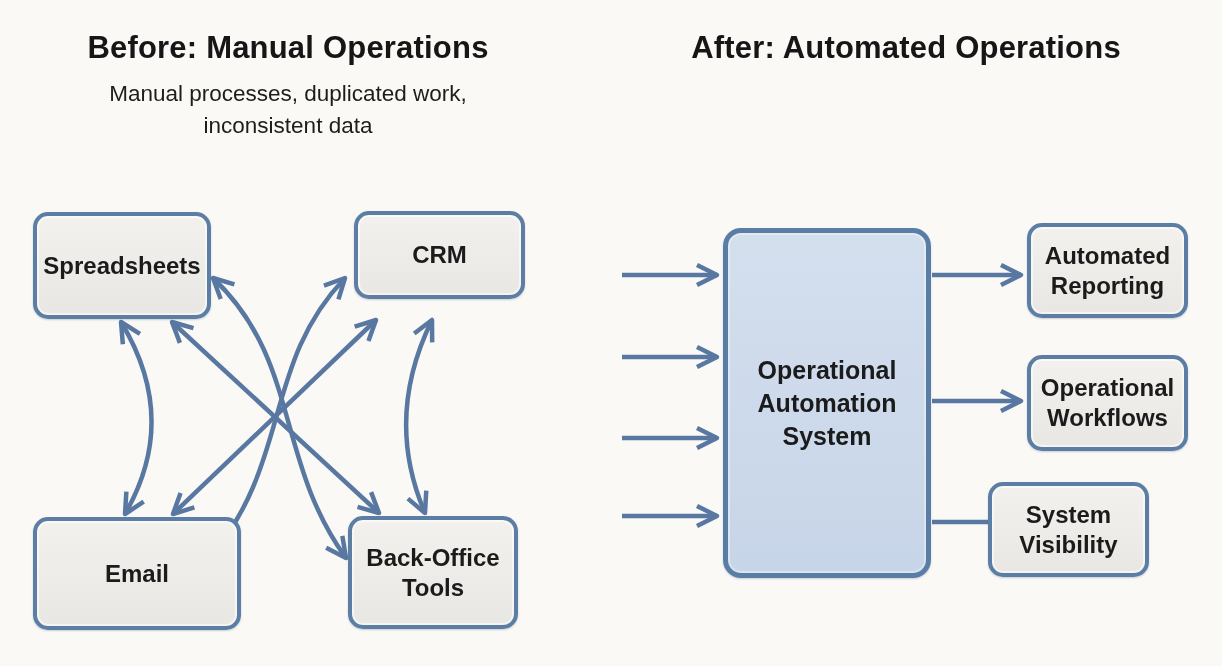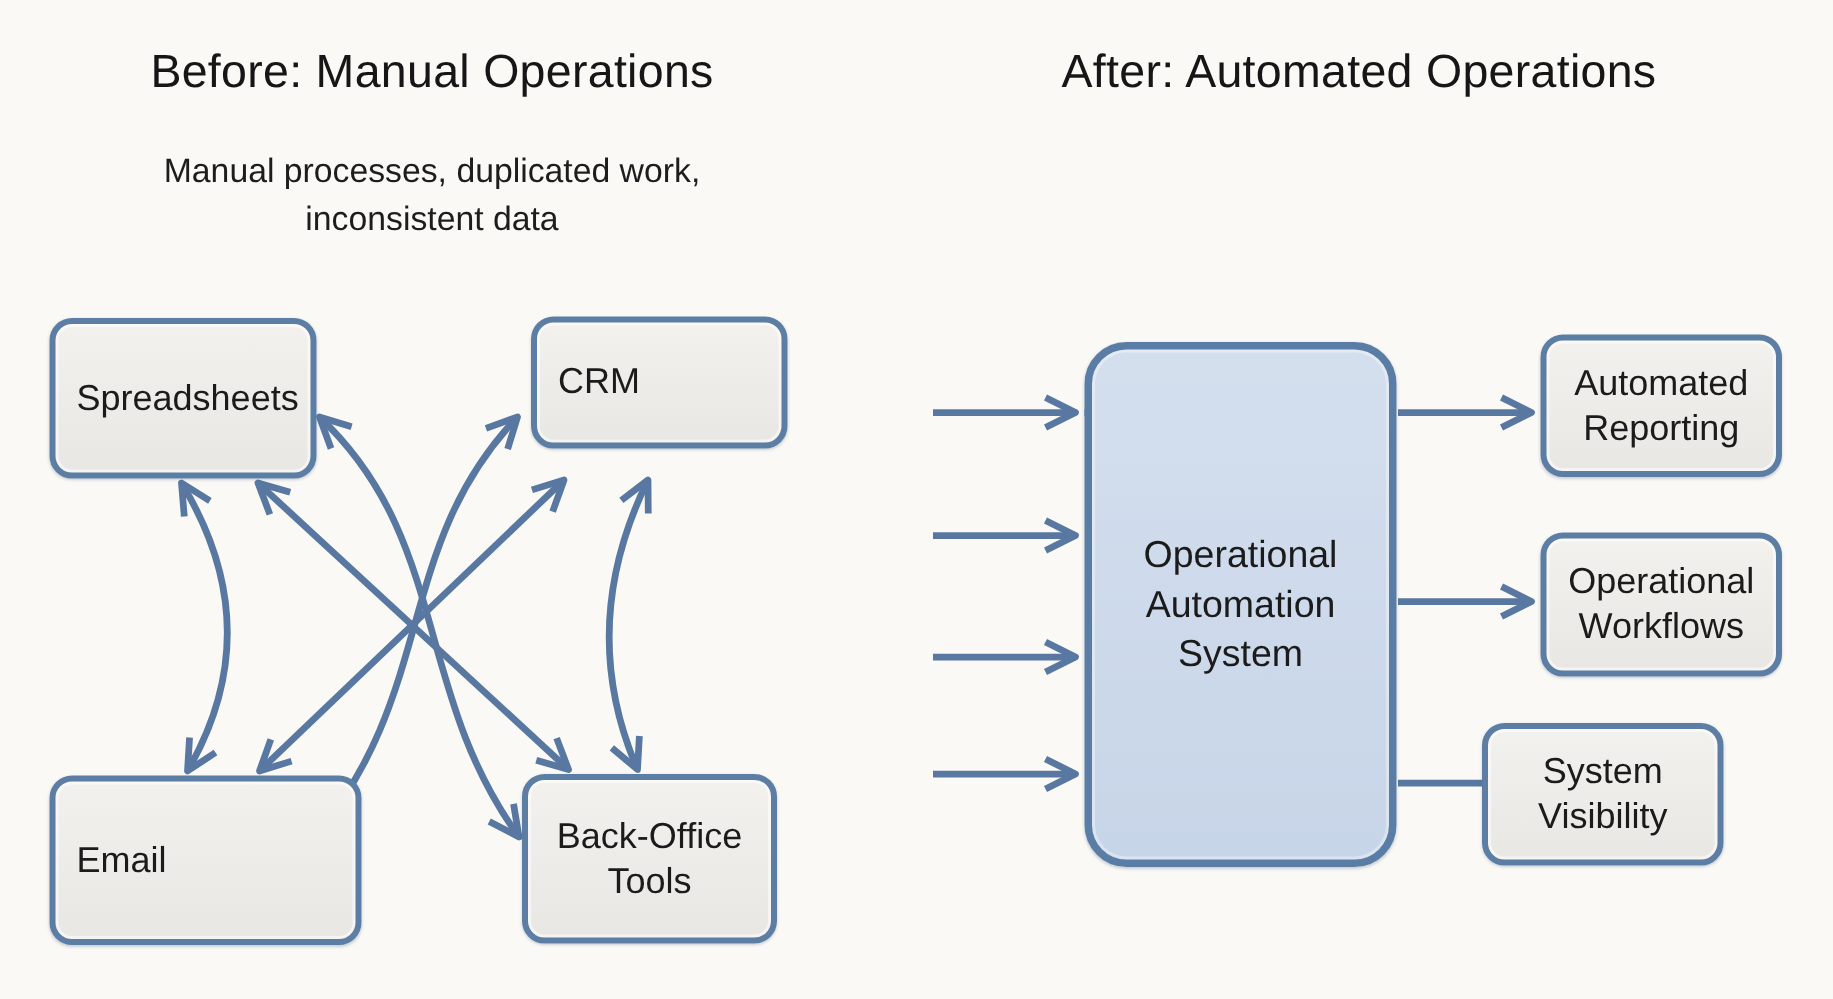--- a/index.html
+++ b/index.html
@@ -17,9 +17,9 @@
   .panel-header.right { left: 611px; width: 590px; }
   .panel-title {
     font-size: 31px;
-    font-weight: 400;
+    font-weight: 700;
     letter-spacing: 0.2px;
-    margin: 0 0 32px 0;
+    margin: 0 0 12px 0;
     color: #161616;
   }
   .panel-subtitle {

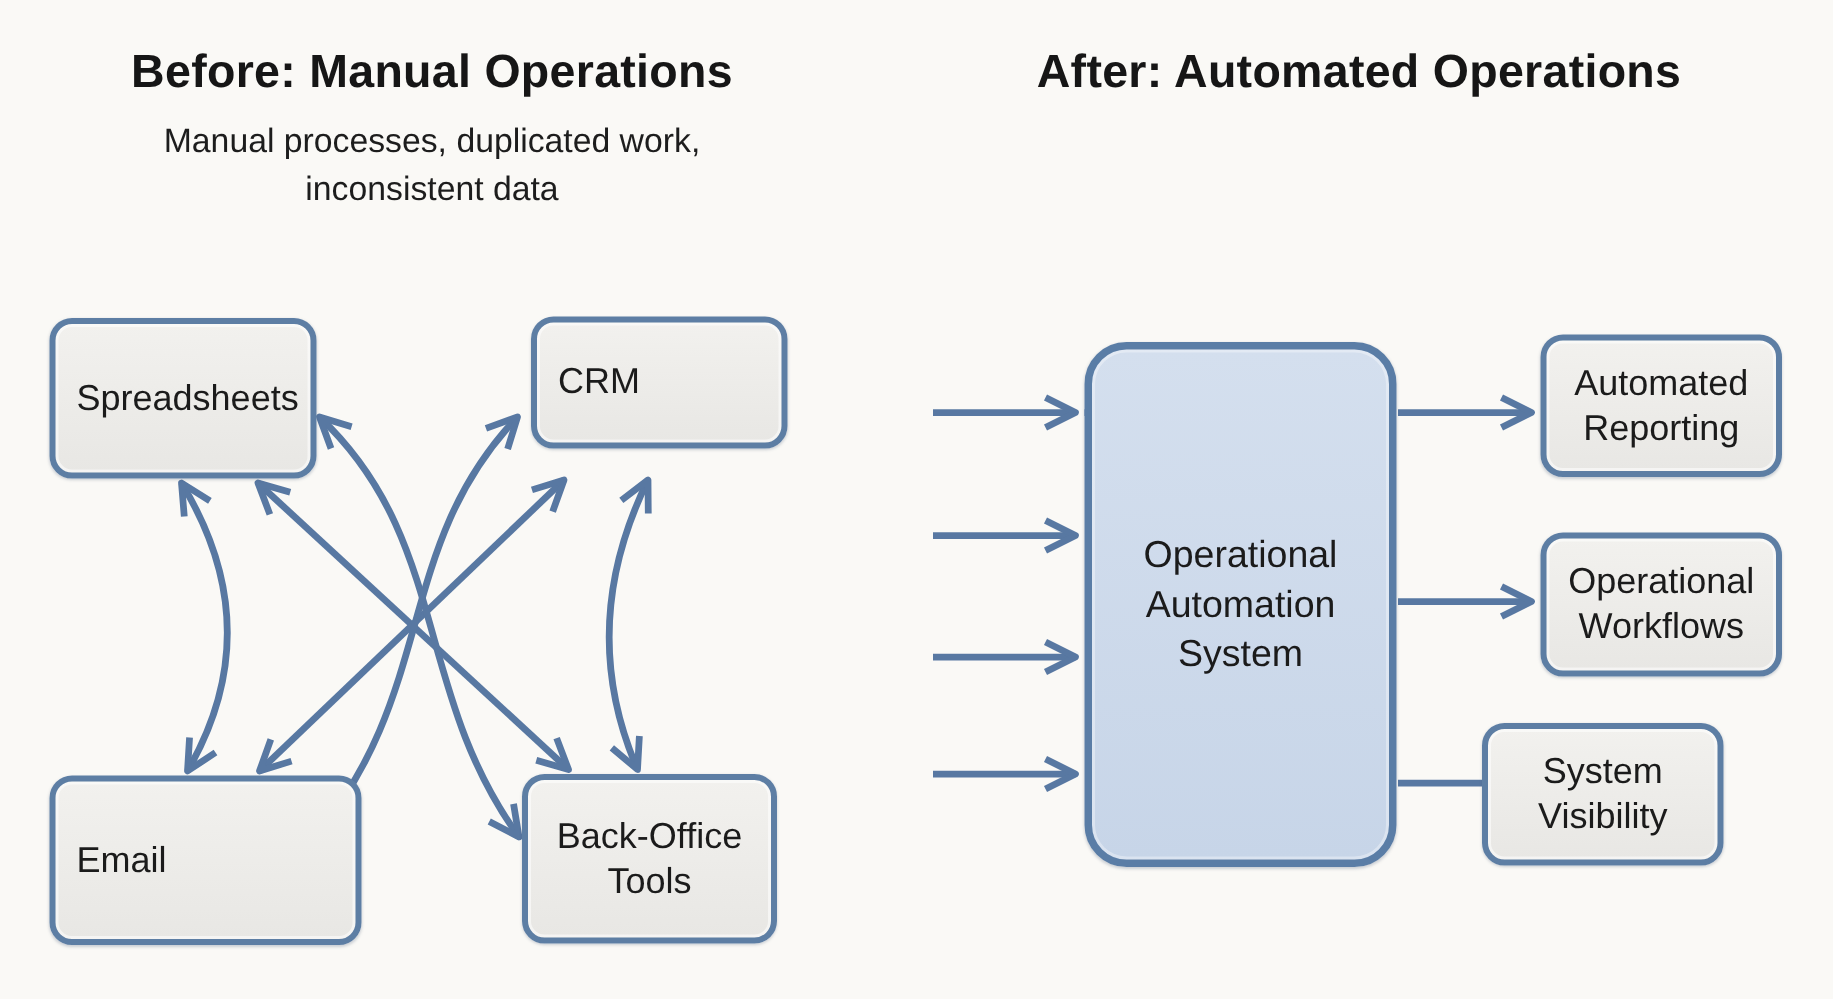--- a/index.html
+++ b/index.html
@@ -47,11 +47,13 @@
     box-shadow: inset 0 0 0 2px rgba(255,255,255,0.55), 0 1px 2px rgba(60,80,110,0.25);
     display: flex;
     align-items: center;
+    justify-content: center;
     text-align: center;
     font-size: 24px;
     line-height: 30px;
     color: #1b1b1b;
     padding: 4px 14px;
+    font-weight: bold;
   }
   .node.hub {
     border-width: 5px;

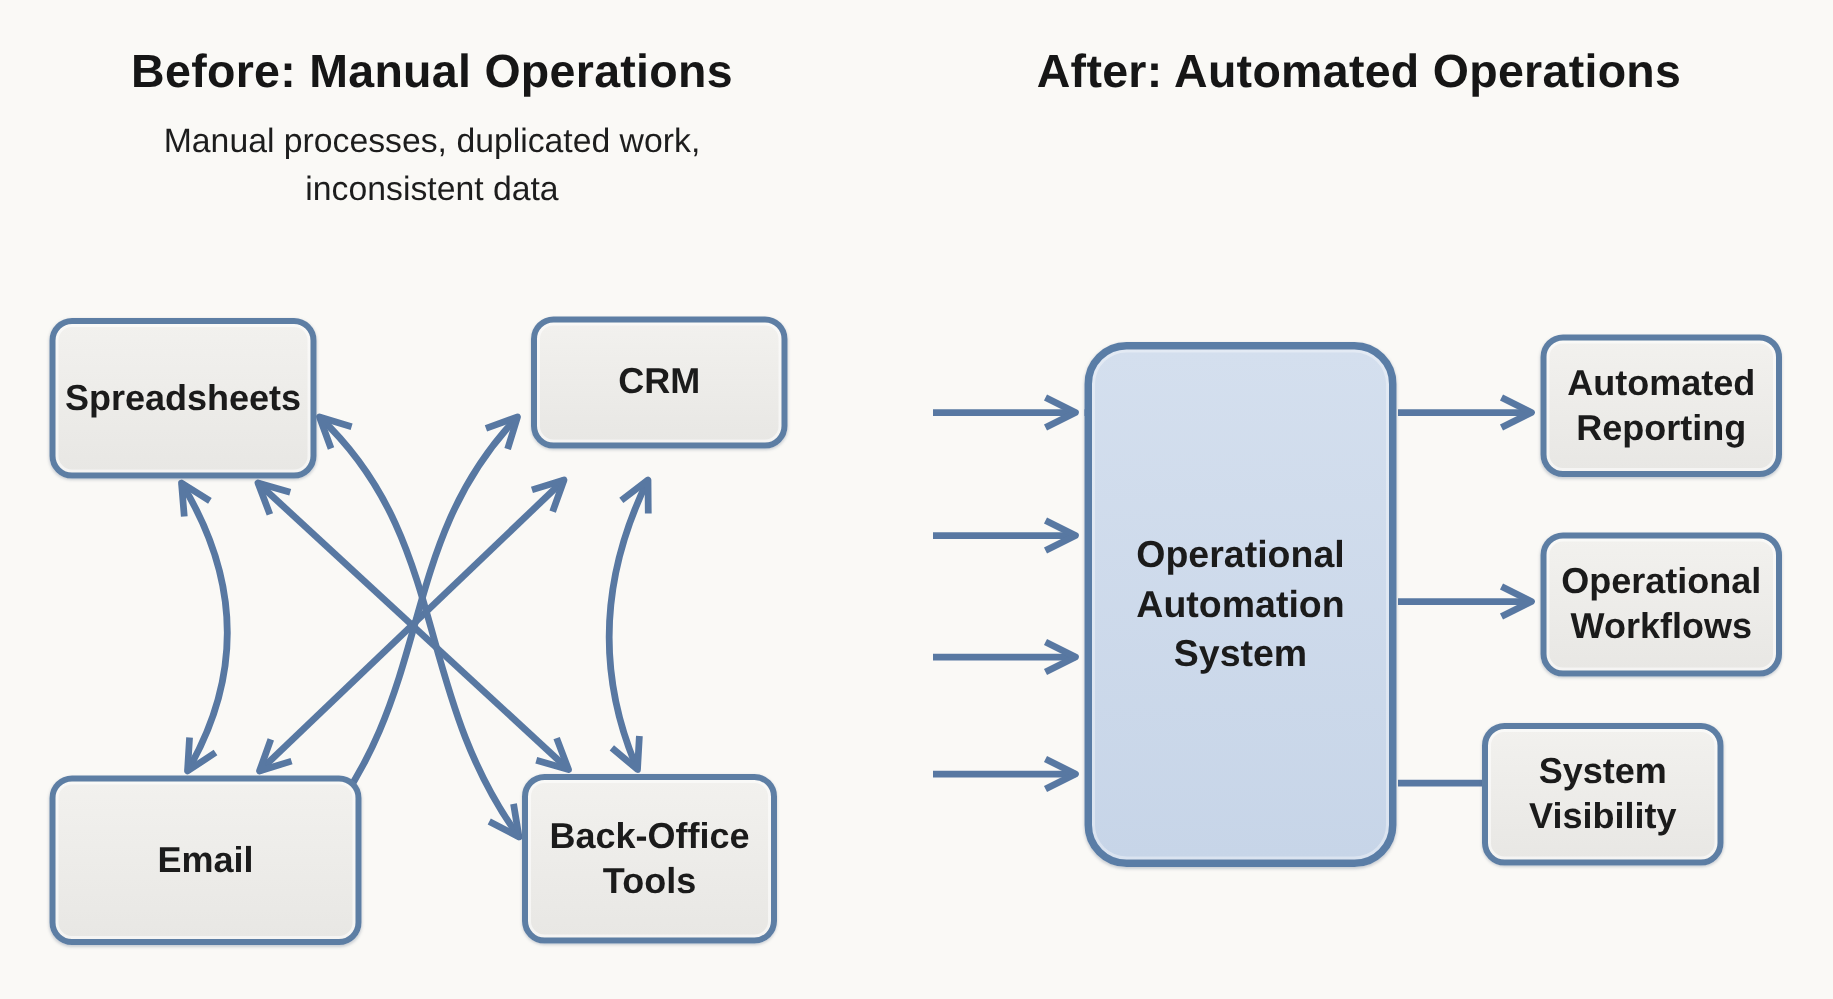--- a/index.html
+++ b/index.html
@@ -58,7 +58,7 @@
   .node.hub {
     border-width: 5px;
     border-color: #5a7da6;
-    border-radius: 28px;
+    border-radius: 18px;
     background: linear-gradient(180deg, #d4dfee 0%, #c7d5e8 100%);
     box-shadow: inset 0 0 0 2px rgba(255,255,255,0.35), 0 1px 2px rgba(60,80,110,0.25);
     font-size: 25px;

